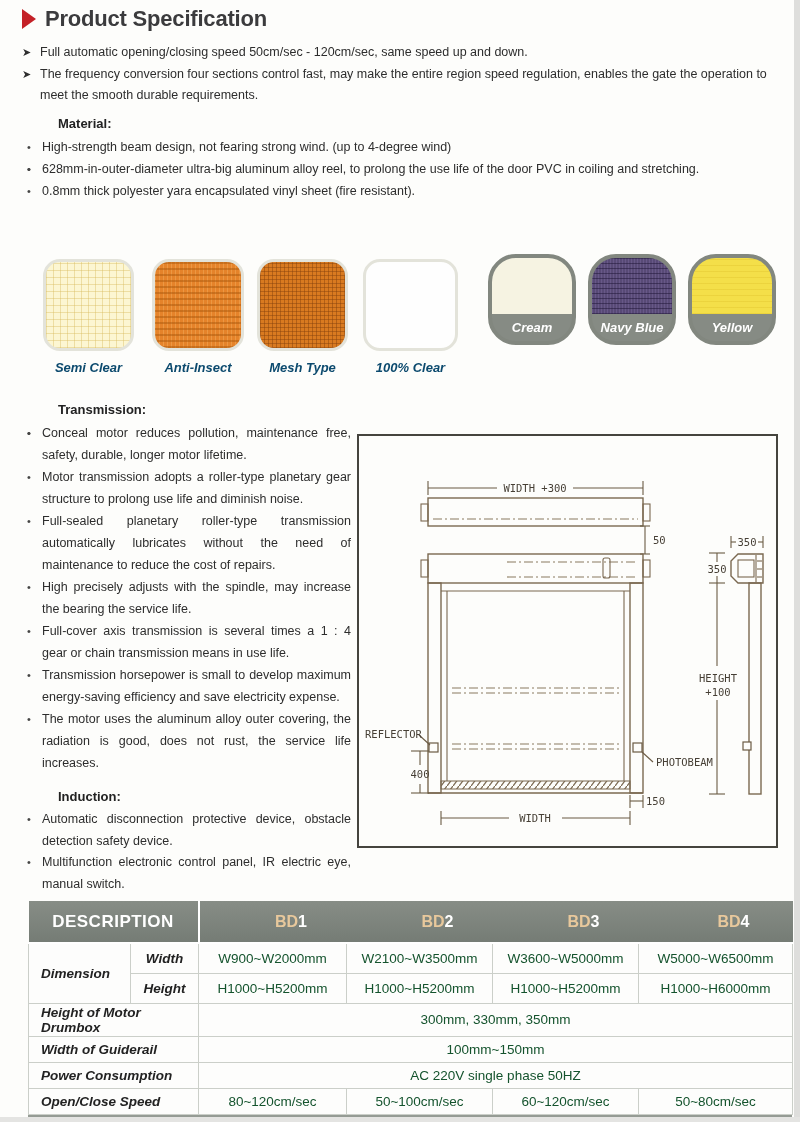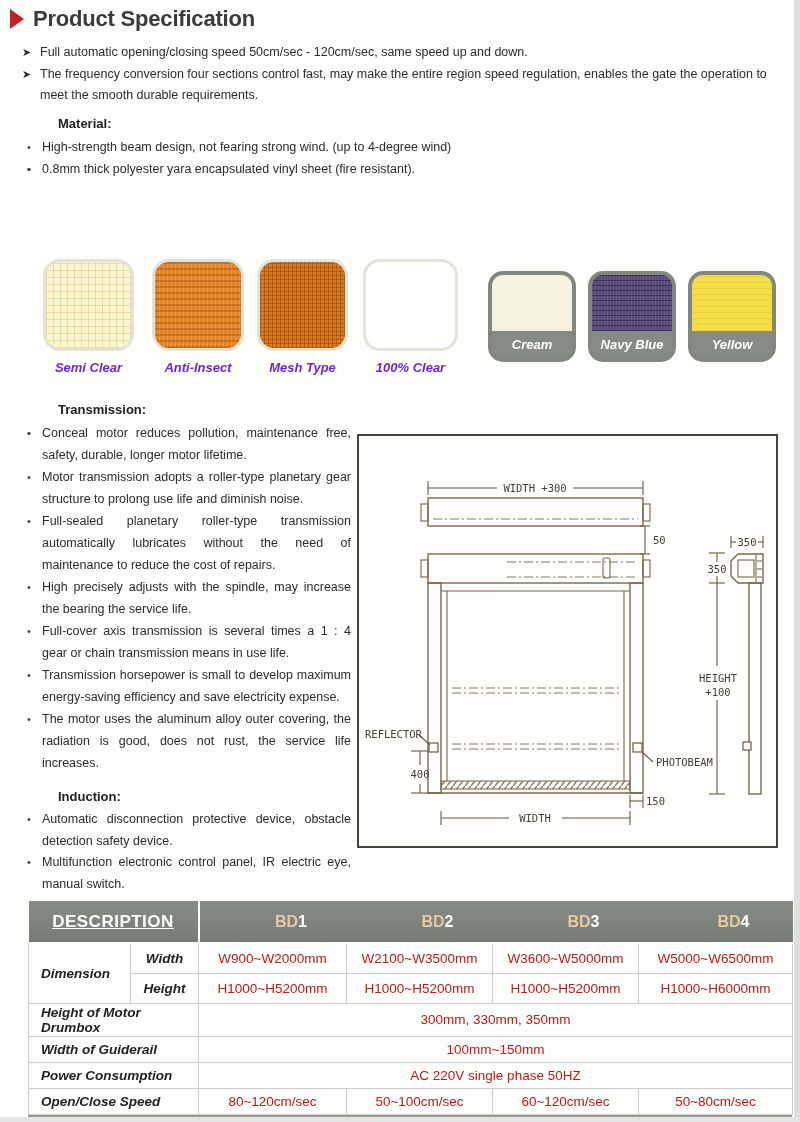--- a/index.html
+++ b/index.html
@@ -9,7 +9,7 @@
   .scan-bottom{position:absolute;bottom:0;left:0;width:100%;height:5px;background:#e4e4e2;}
 
   
-  .title-row{position:absolute;left:10px;top:6px;display:flex;align-items:center;}
+  .title-row{position:absolute;left:22px;top:6px;display:flex;align-items:center;}
   .tri{width:0;height:0;border-top:10px solid transparent;border-bottom:10px solid transparent;
        border-left:14px solid #c42127;margin-right:9px;}
   .title{font-size:22px;font-weight:bold;color:#3b3b3d;letter-spacing:-0.2px;}

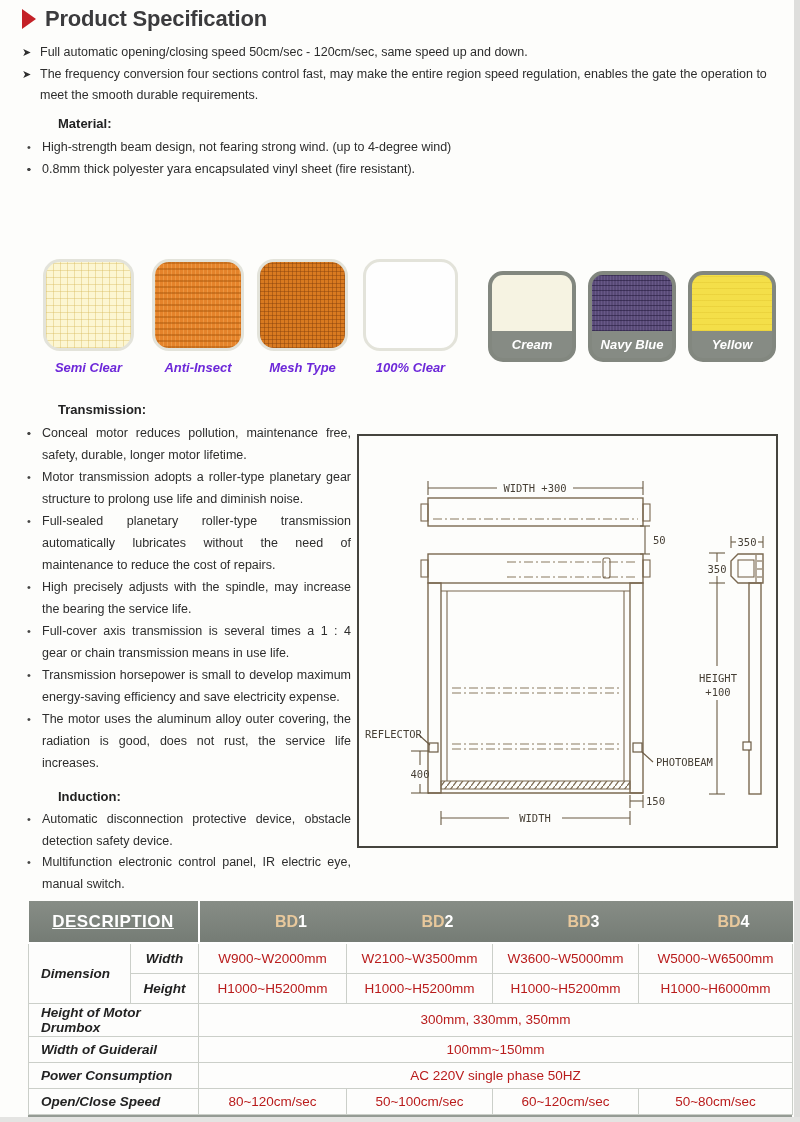--- a/index.html
+++ b/index.html
@@ -109,7 +109,7 @@
   <div class="blist">
     <div class="li"><span class="mk">•</span><span>High-strength beam design, not fearing strong wind. (up to 4-degree wind)</span></div>
     <div class="li"><span class="mk">•</span></div>
-    <div class="li"><span class="mk">•</span></div>
+    <div class="li"><span class="mk">•</span><span>628mm-in-outer-diameter ultra-big aluminum alloy reel, to prolong the use life of the door PVC in coiling and stretching.</span></div>
     <div class="li"><span class="mk">•</span><span>0.8mm thick polyester yara encapsulated vinyl sheet (fire resistant).</span></div>
   </div>
 </div>

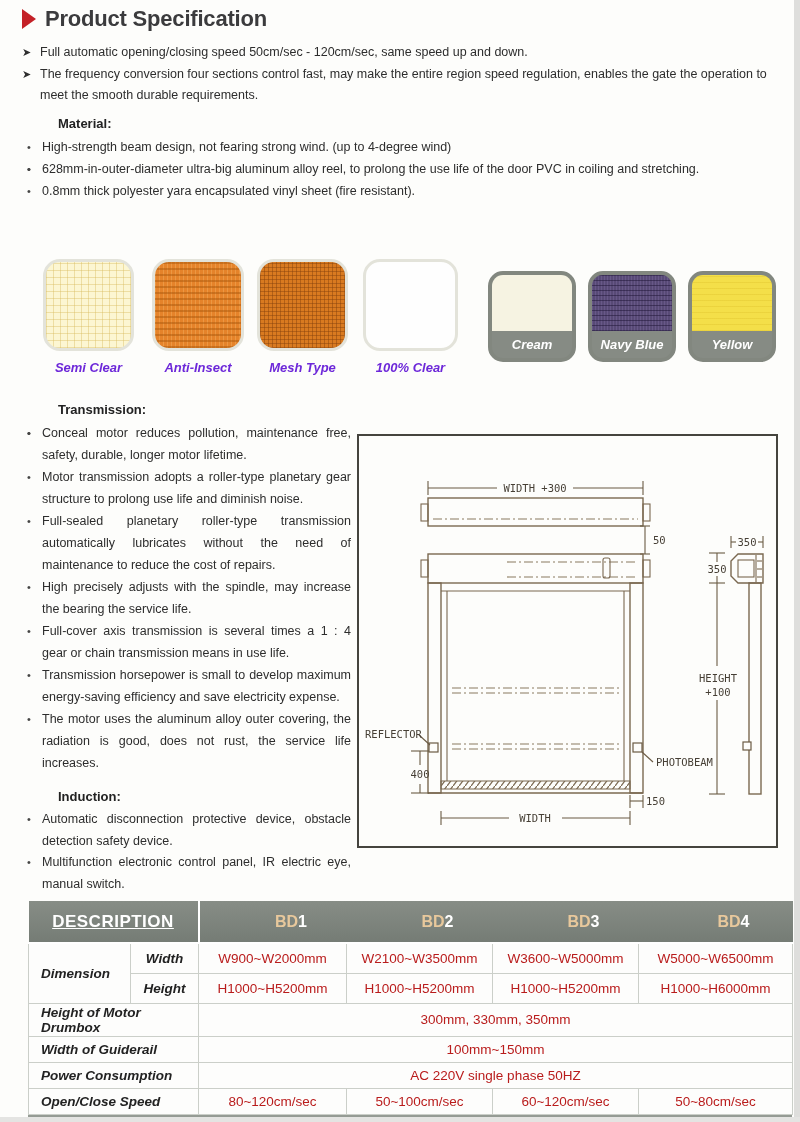--- a/index.html
+++ b/index.html
@@ -42,7 +42,7 @@
   .sw-clear{background:#fefefe;}
 
   
-  .card{position:absolute;top:271px;width:88px;height:91px;border-radius:15px;border:4px solid #82877f;
+  .card{position:absolute;top:254px;width:88px;height:91px;border-radius:28px;border:4px solid #82877f;
         box-sizing:border-box;overflow:hidden;background:#868b84;}
   .card .fill{height:56px;}
   .card .band{height:27px;display:flex;align-items:center;justify-content:center;

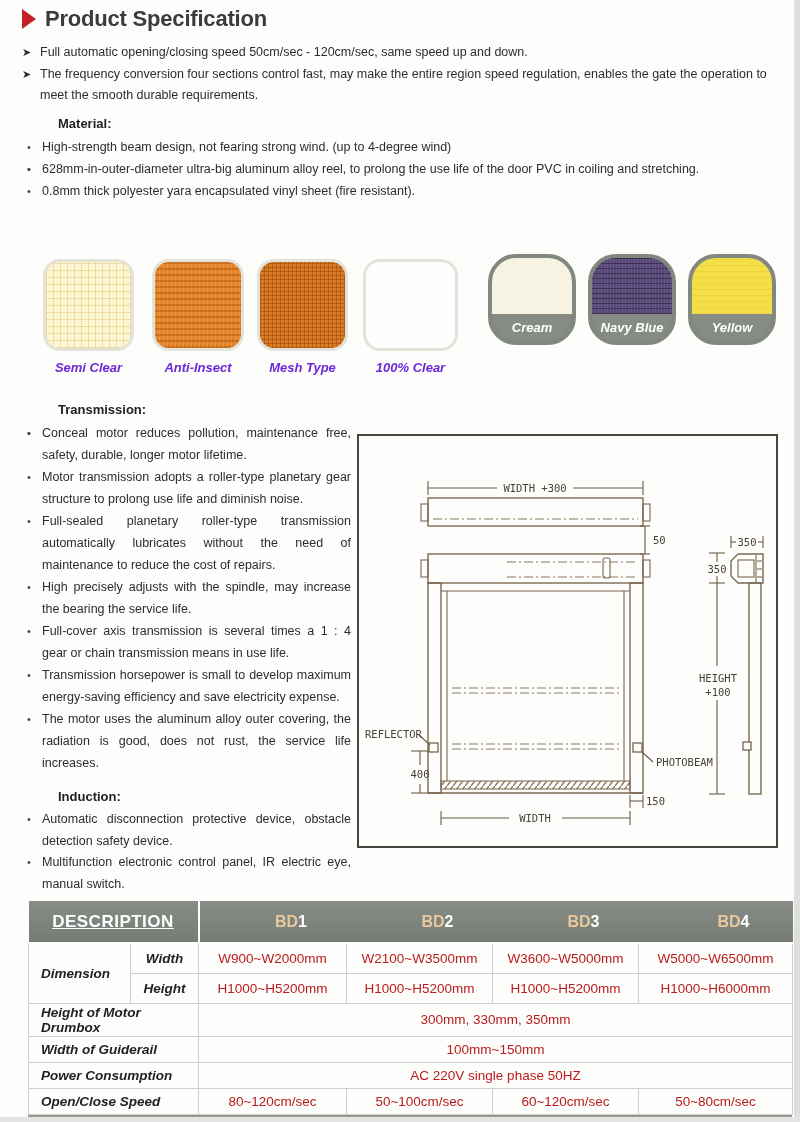--- a/index.html
+++ b/index.html
@@ -28,7 +28,7 @@
 
   
   .swatch{position:absolute;height:92px;border-radius:17px;border:3px solid #e3e3da;box-sizing:border-box;}
-  .sw-label{position:absolute;font-size:13px;font-weight:bold;font-style:italic;color:#6d28d9;
+  .sw-label{position:absolute;font-size:13px;font-weight:bold;font-style:italic;color:#0c4a6e;
             text-align:center;top:360px;height:16px;line-height:16px;}
   .sw-semi{background-color:#fcf6d2;
     background-image:repeating-linear-gradient(0deg,rgba(215,185,90,.40) 0 1px,transparent 1px 7px),

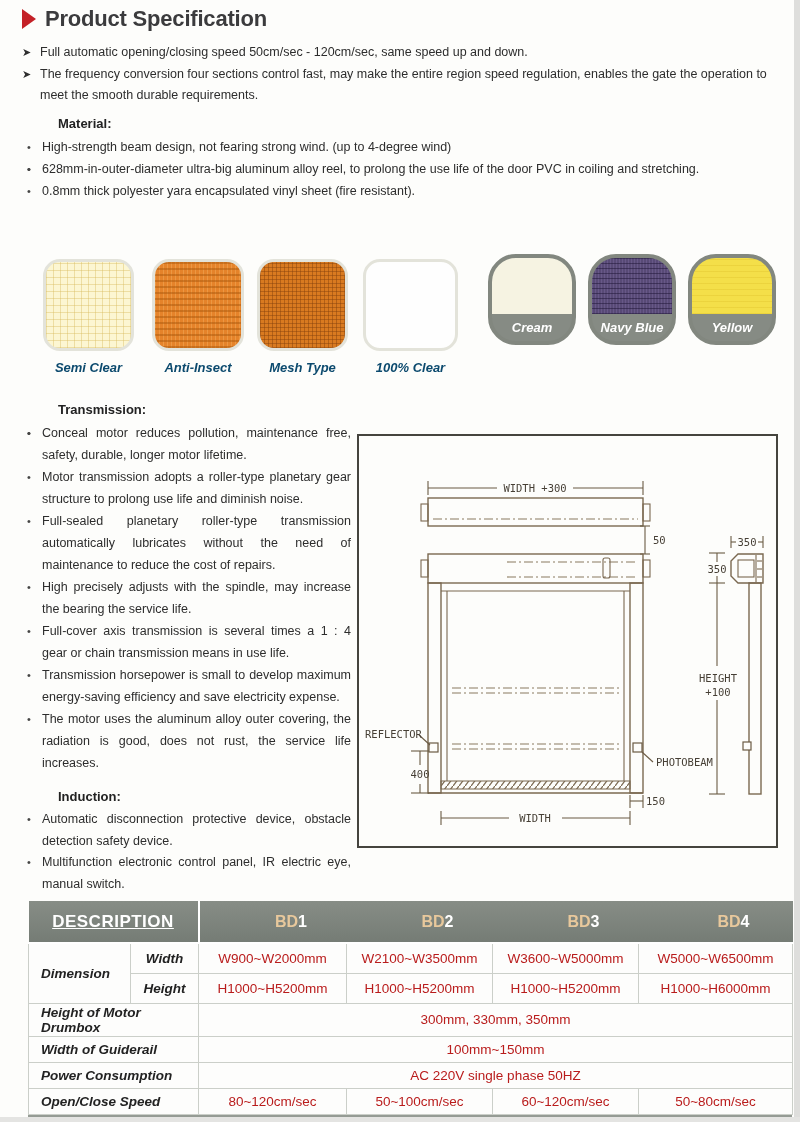--- a/index.html
+++ b/index.html
@@ -76,7 +76,7 @@
   th,td{box-sizing:border-box;}
   thead th{background:linear-gradient(180deg,#878d86,#757c75);height:42px;border:none;
            font-size:16px;font-weight:bold;color:#fff;border-bottom:2px solid #fff;}
-  th.desc{letter-spacing:0.5px;border-right:2px solid #fff;font-size:17px;text-decoration:underline;}
+  th.desc{letter-spacing:0.5px;border-right:2px solid #fff;font-size:17px;}
   .bd-p{color:#e8c89c;margin-left:36px;}
   .bd-n{color:#ffffff;}
   tbody td{border:1px solid #cbcfc9;font-size:13.5px;color:#b91c1c;text-align:center;background:#fdfdfc;}

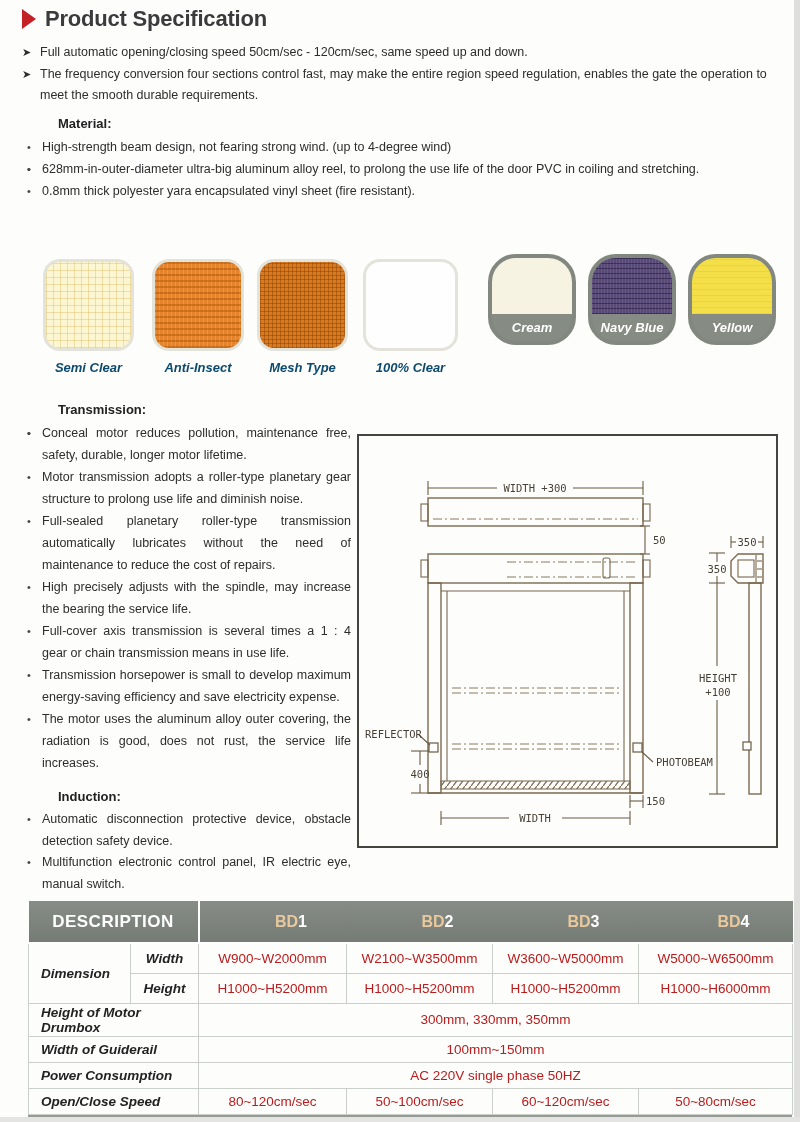--- a/index.html
+++ b/index.html
@@ -79,7 +79,7 @@
   th.desc{letter-spacing:0.5px;border-right:2px solid #fff;font-size:17px;}
   .bd-p{color:#e8c89c;margin-left:36px;}
   .bd-n{color:#ffffff;}
-  tbody td{border:1px solid #cbcfc9;font-size:13.5px;color:#b91c1c;text-align:center;background:#fdfdfc;}
+  tbody td{border:1px solid #cbcfc9;font-size:13.5px;color:#14532d;text-align:center;background:#fdfdfc;}
   td.lbl{font-weight:bold;font-style:italic;text-align:left;padding-left:12px;font-size:13.5px;color:#222;}
   td.sublbl{font-weight:bold;font-style:italic;font-size:13.5px;color:#222;}
   tr.r-dim td{height:30px;}

